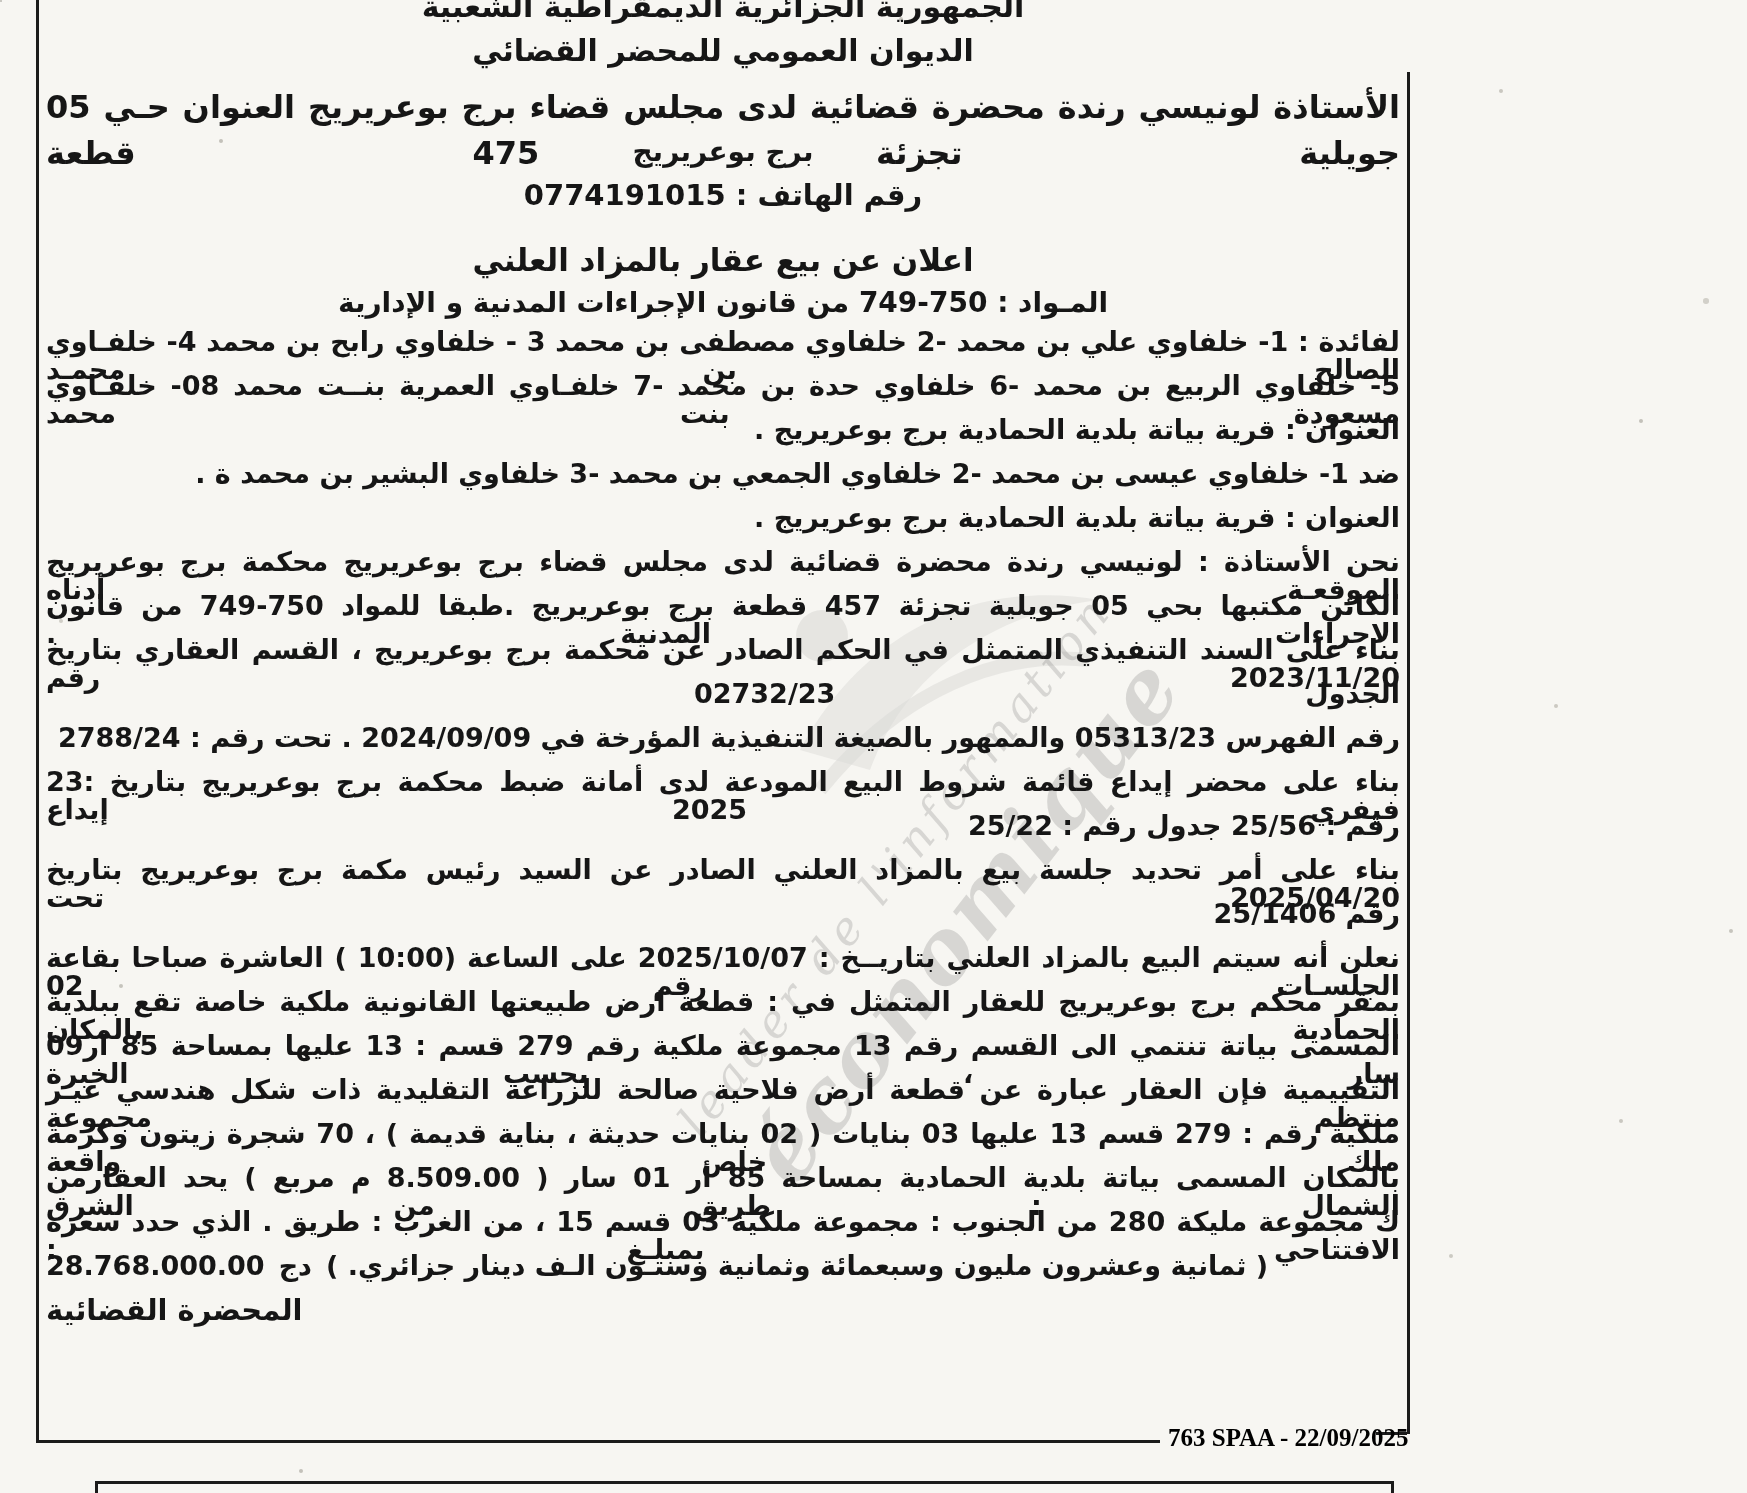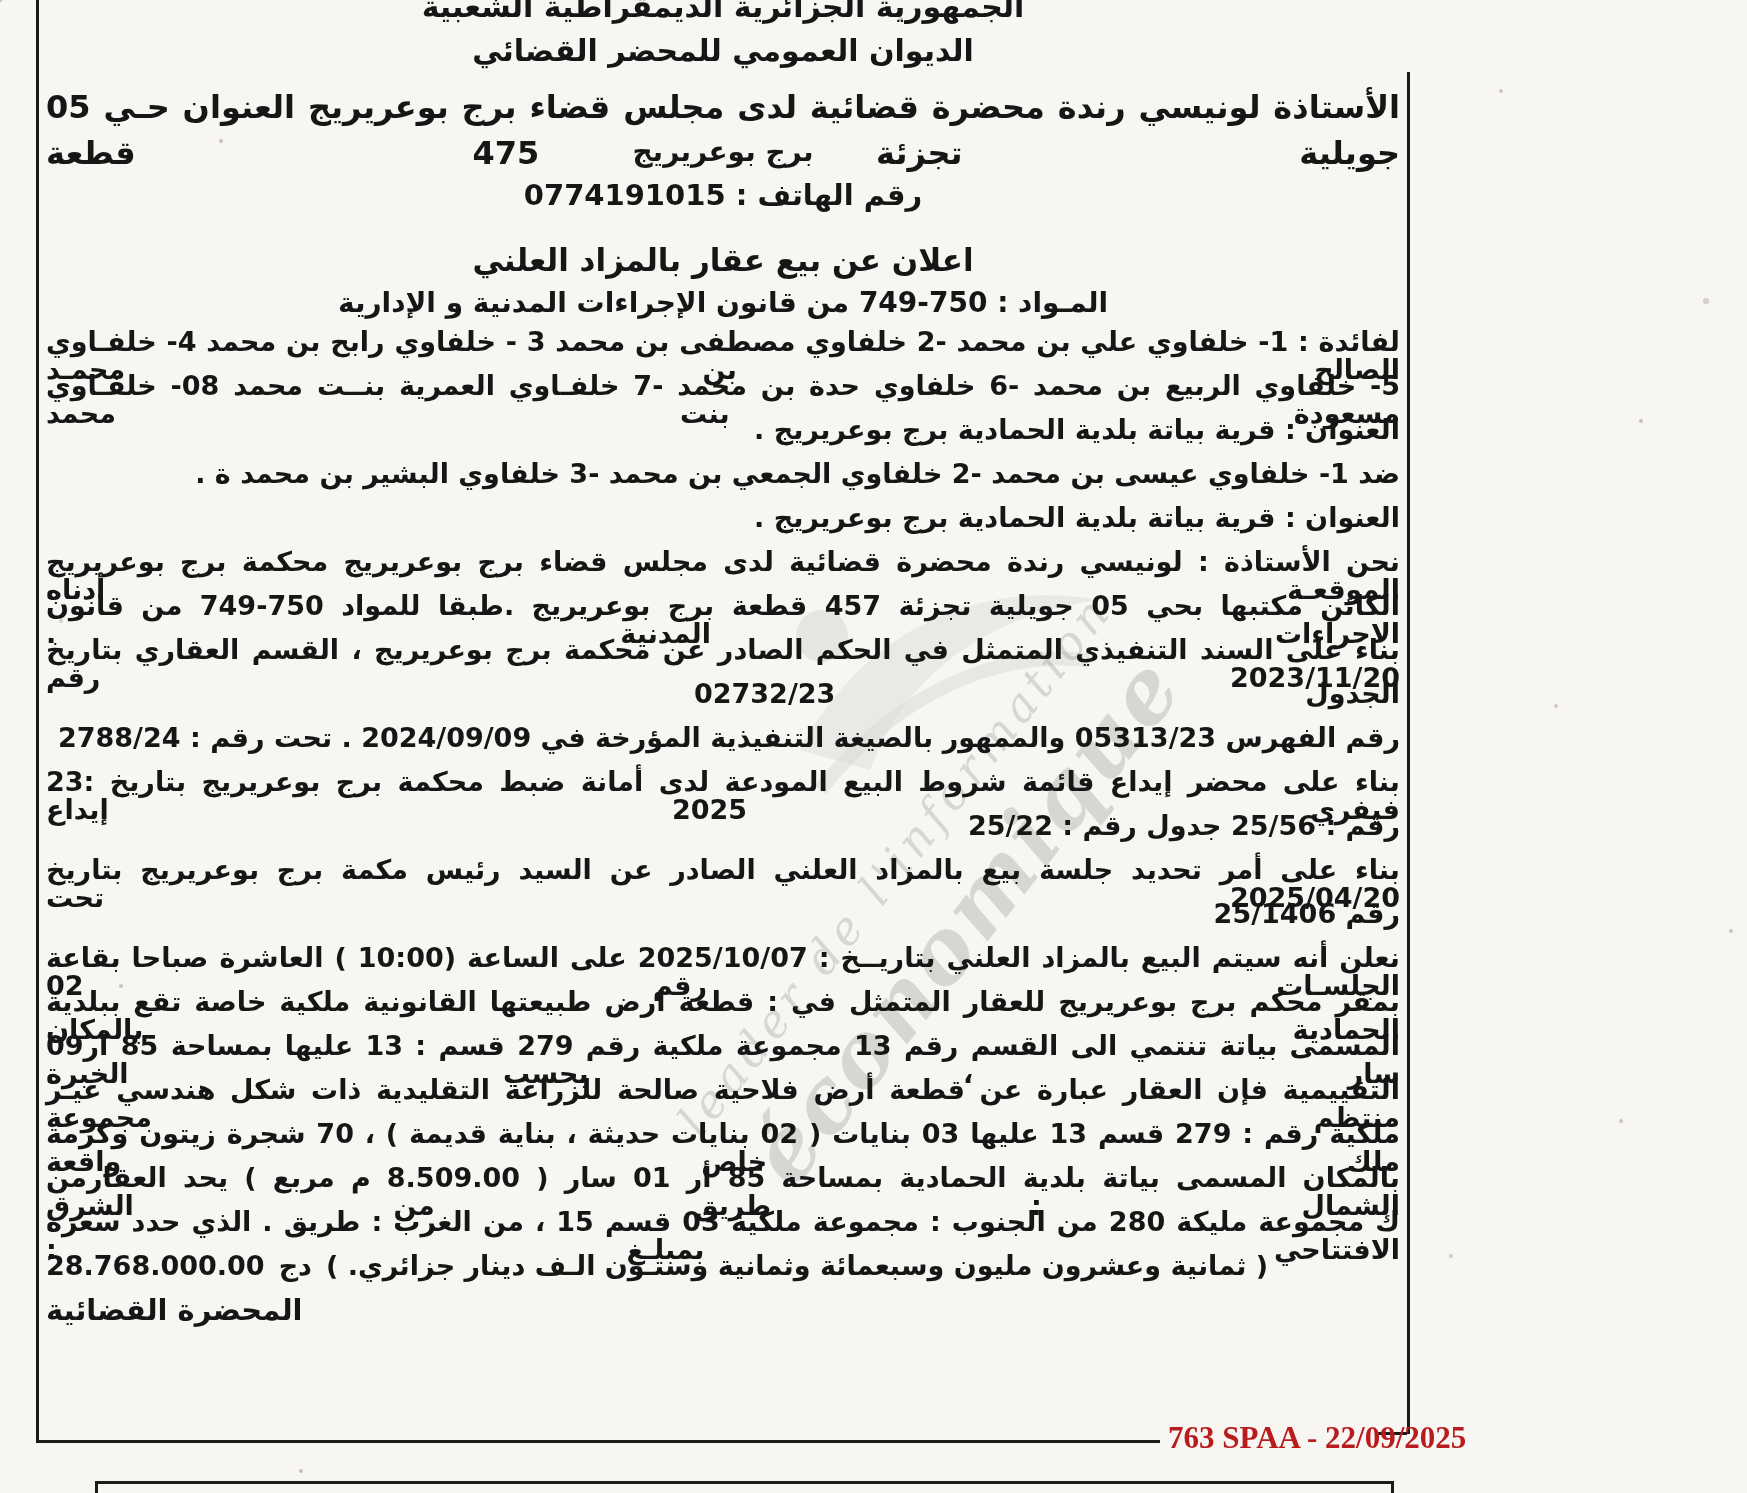--- a/index.html
+++ b/index.html
@@ -51,7 +51,7 @@
   .amount .words{direction:rtl;}
   .signature{font-size:29px;text-align:left;direction:rtl;}
   .footer-ref{position:absolute;left:1168px;top:1416px;height:44px;line-height:44px;
-    font-family:"Liberation Serif",serif;font-weight:700;font-size:31px;color:#b91c1c;direction:ltr;white-space:nowrap;}
+    font-family:"Liberation Serif",serif;font-weight:700;font-size:25px;color:#000000;direction:ltr;white-space:nowrap;}
 </style>
 </head>
 <body>

